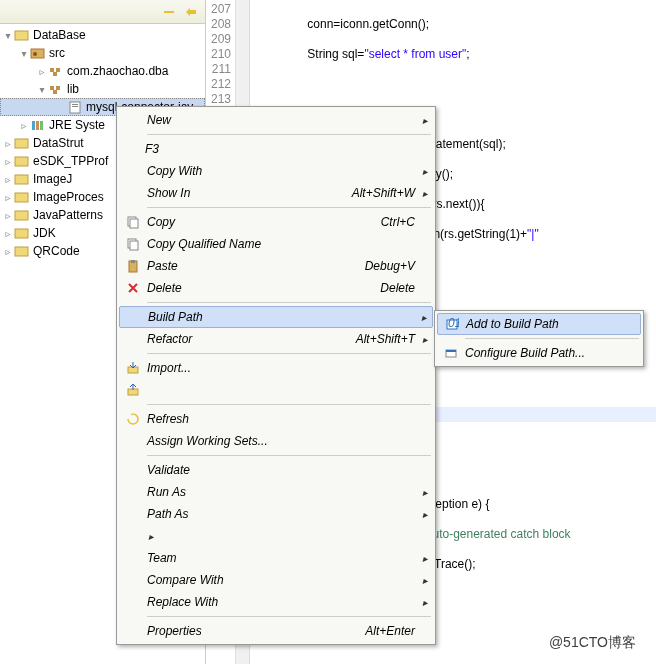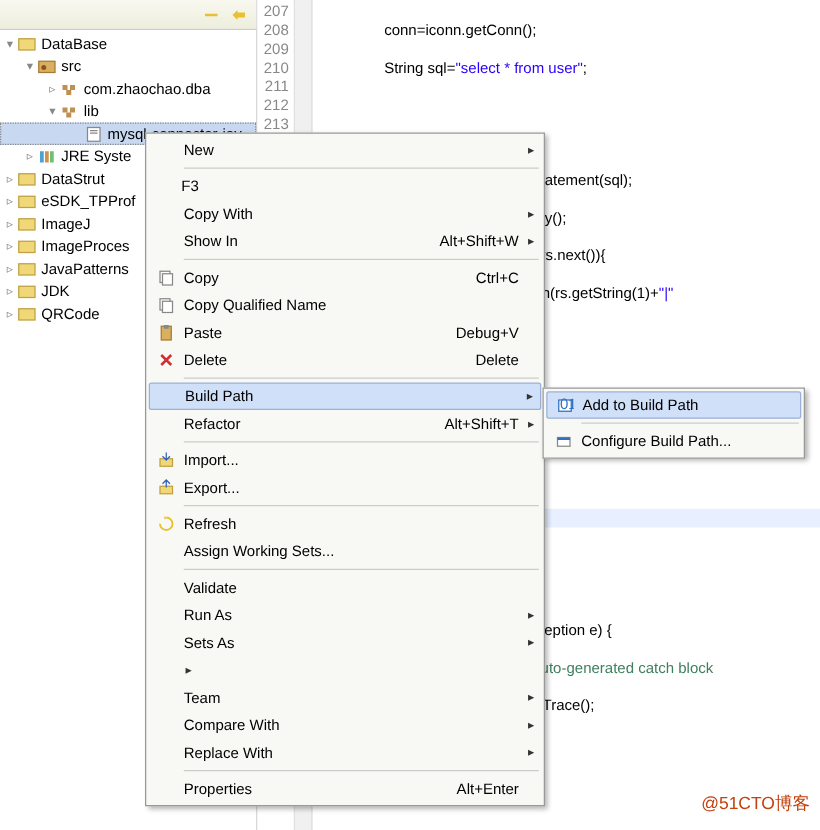--- a/index.html
+++ b/index.html
@@ -25,7 +25,7 @@
 .todo { color: #7f9fbf; font-weight: bold; }
 .context-menu { position: absolute; top: 106px; left: 116px; width: 320px; background: #f8f8f5; border: 1px solid #999; box-shadow: 2px 2px 4px rgba(0,0,0,0.3); z-index: 100; padding: 2px; }
 .menu-icon-col { width: 24px; display: inline-flex; align-items: center; justify-content: center; }
-.menu-item { display: flex; align-items: center; height: 22px; padding: 0 2px; cursor: default; }
+.menu-item { display: flex; align-items: center; height: 22px; padding: 0 2px; cursor: default; font-style: italic; }
 .menu-item.hover { background: #d0e0f8; border: 1px solid #9ab0d8; border-radius: 2px; }
 .menu-label { flex: 1; padding-left: 2px; }
 .menu-shortcut { color: #000000; padding-right: 4px; }

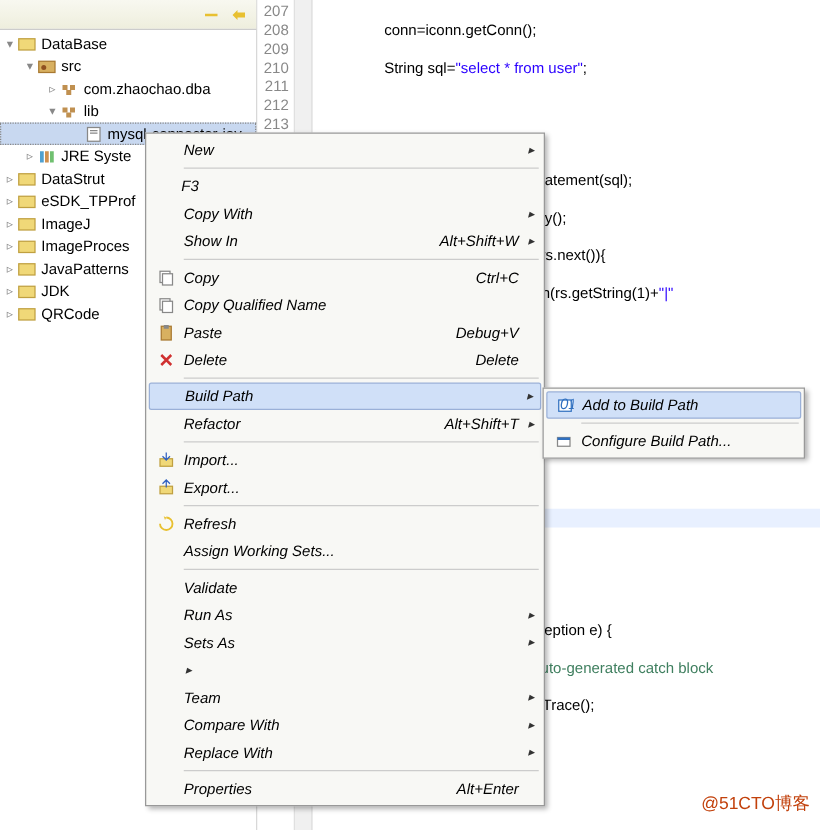--- a/index.html
+++ b/index.html
@@ -333,7 +333,6 @@
           <path d="M7 7 L7 1 M4 4 L7 1 L10 4" stroke="#3060c0" fill="none"></path>
         </svg>
       </span>
-      <span class="menu-label">Export...</span>
       <span class="menu-arrow"></span>
     </div>
   <div class="menu-sep"></div>

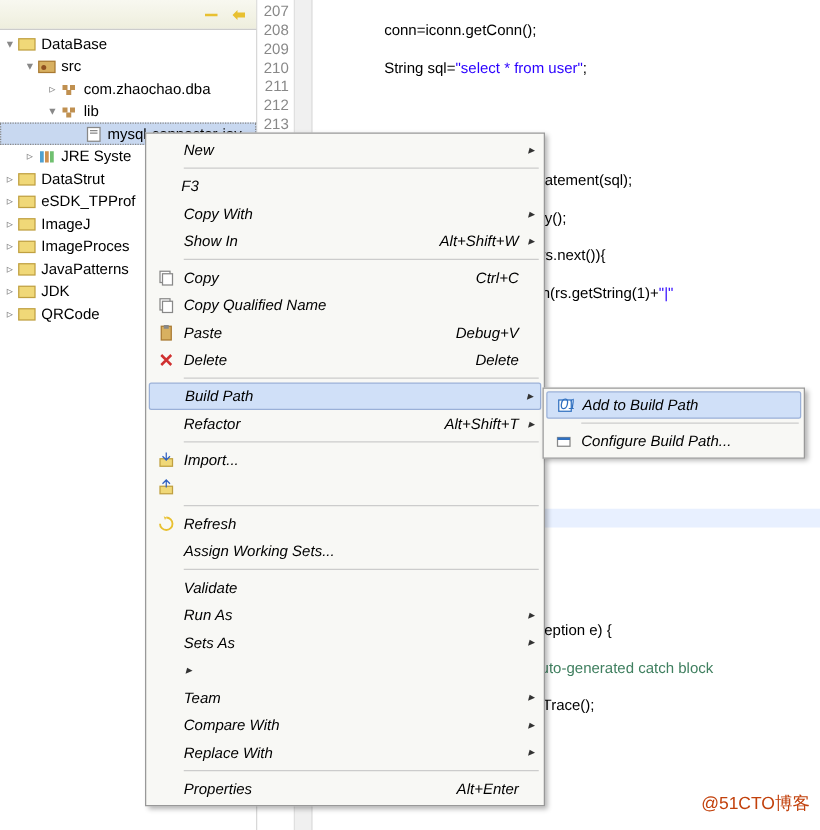--- a/index.html
+++ b/index.html
@@ -364,7 +364,7 @@
     </div>
   <div class="menu-item">
       <span class="menu-icon-col"></span>
-      <span class="menu-label">Sets As</span>
+      <span class="menu-label">Path As</span>
       <span class="menu-arrow">▸</span>
     </div>
   <div class="menu-item">

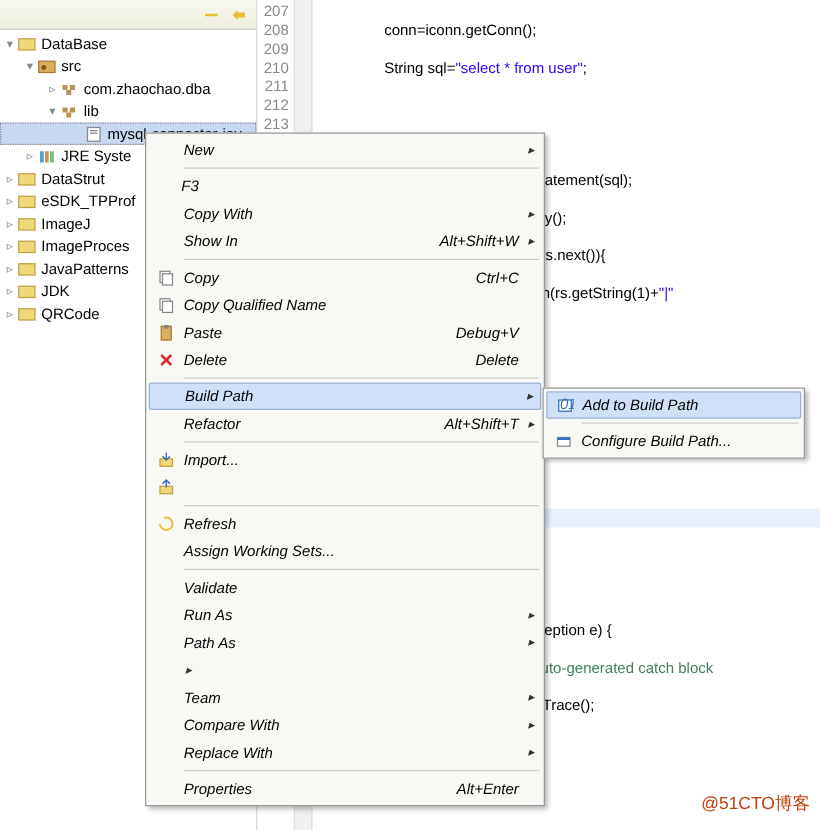--- a/index.html
+++ b/index.html
@@ -33,7 +33,7 @@
 .menu-sep { height: 1px; background: #ccc; margin: 3px 2px 3px 28px; }
 .submenu { position: absolute; top: 310px; left: 434px; width: 210px; background: #f8f8f5; border: 1px solid #999; box-shadow: 2px 2px 4px rgba(0,0,0,0.3); z-index: 101; padding: 2px; }
 .watermark { position: absolute; top: 332px; left: 170px; color: #ddd; font-size: 16px; z-index: 50; pointer-events: none; }
-.wm2 { position: absolute; bottom: 12px; right: 8px; color: #c2410c; font-size: 14px; pointer-events: none; }
+.wm2 { position: absolute; bottom: 12px; right: 20px; color: #404040; font-size: 14px; pointer-events: none; }
 </style>
 </head>
 <body>

